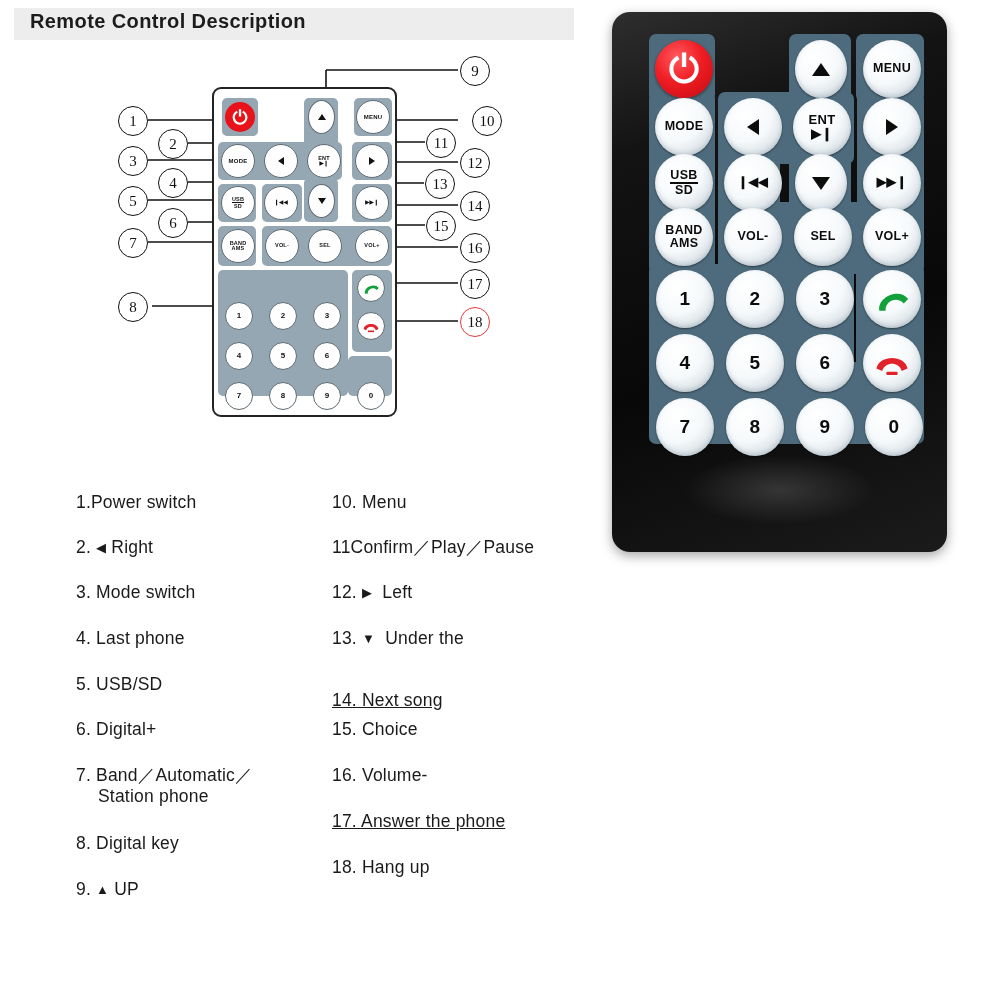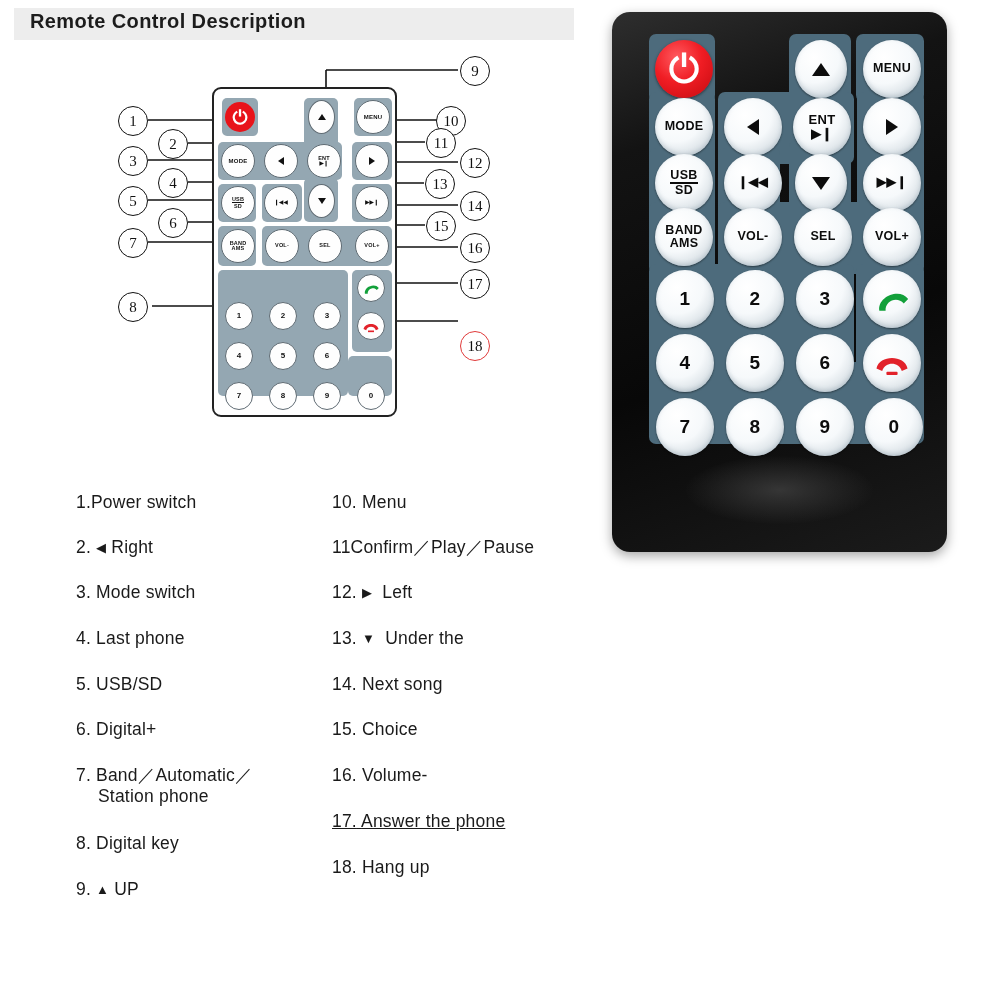--- a/index.html
+++ b/index.html
@@ -372,7 +372,7 @@
   <div class="callout" style="left:118px; top:188px;">7</div>
   <div class="callout" style="left:118px; top:252px;">8</div>
   <div class="callout" style="left:460px; top:16px;">9</div>
-  <div class="callout" style="left:436px; top:66px;">10</div>
+  <div class="callout" style="left:472px; top:66px;">10</div>
   <div class="callout" style="left:426px; top:88px;">11</div>
   <div class="callout" style="left:460px; top:108px;">12</div>
   <div class="callout" style="left:425px; top:129px;">13</div>

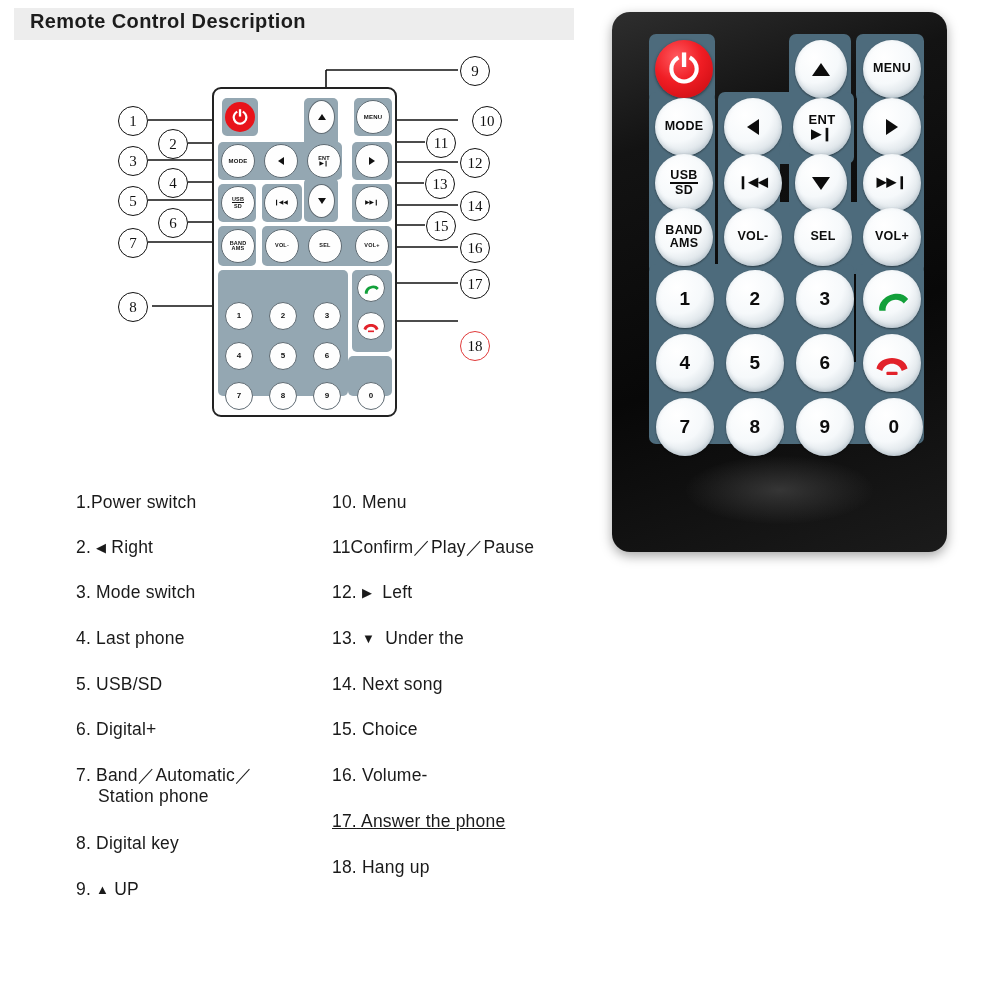--- a/index.html
+++ b/index.html
@@ -113,7 +113,7 @@
     color: #111;
     font-family: "Liberation Serif", serif;
   }
-  .callout.accent { border-color: #e03a3a; margin-top: 24px; }
+  .callout.accent { border-color: #e03a3a; }
 
   
   #photo {

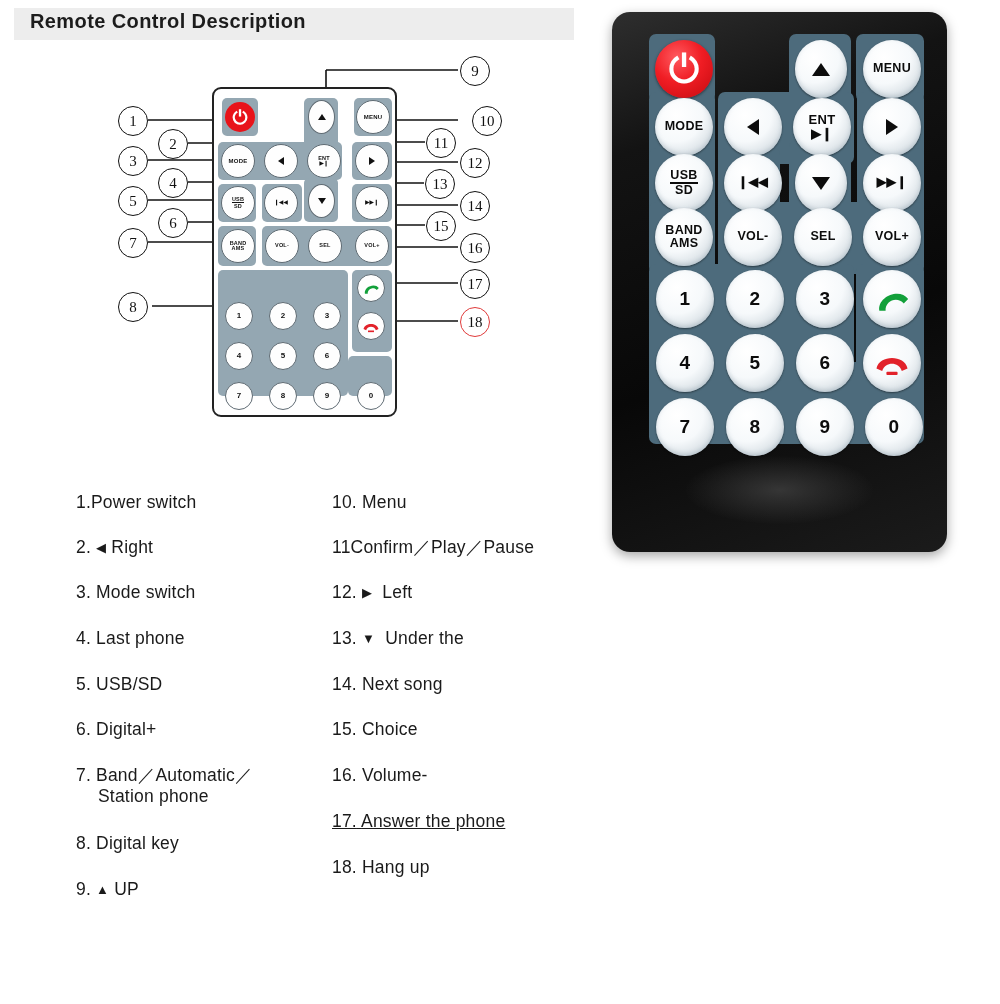--- a/index.html
+++ b/index.html
@@ -520,7 +520,7 @@
     <div class="legend-item" style="top:59px;"><span>11</span><span>Confirm／Play／Pause</span></div>
     <div class="legend-item" style="top:104px;"><span>12.</span> <span class="g">▶</span>  <span>Left</span></div>
     <div class="legend-item" style="top:150px;"><span>13.</span> <span class="g">▼</span>  <span>Under the</span></div>
-    <div class="legend-item" style="top:196px;"><span>14.</span> <span>Next song</span></div>
+    <div class="legend-item" style="top:212px;text-decoration:underline;"><span>14.</span> <span>Next song</span></div>
     <div class="legend-item" style="top:241px;"><span>15.</span> <span>Choice</span></div>
     <div class="legend-item" style="top:287px;"><span>16.</span> <span>Volume-</span></div>
     <div class="legend-item" style="top:333px;text-decoration:underline;"><span>17.</span> <span>Answer the phone</span></div>

